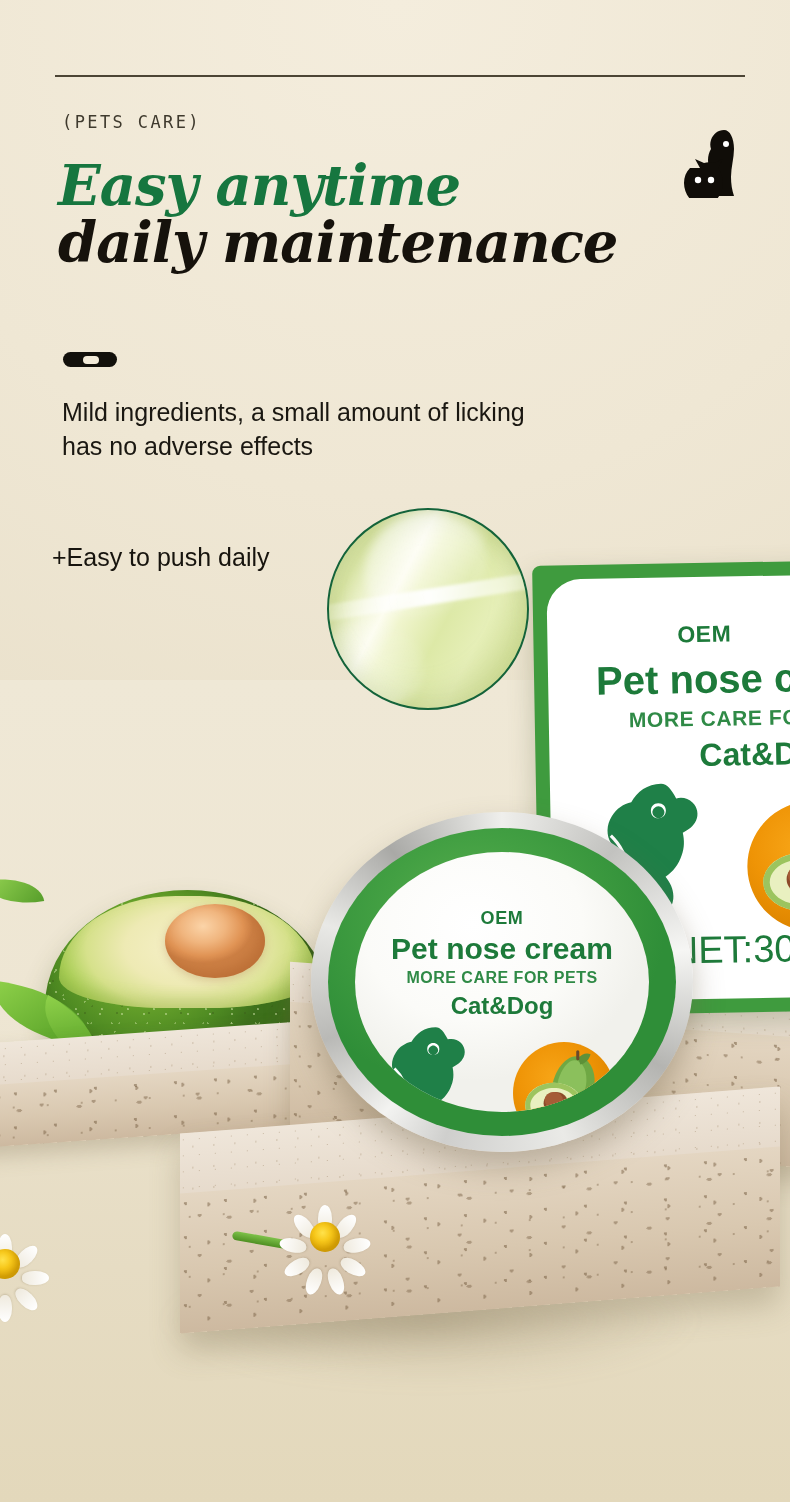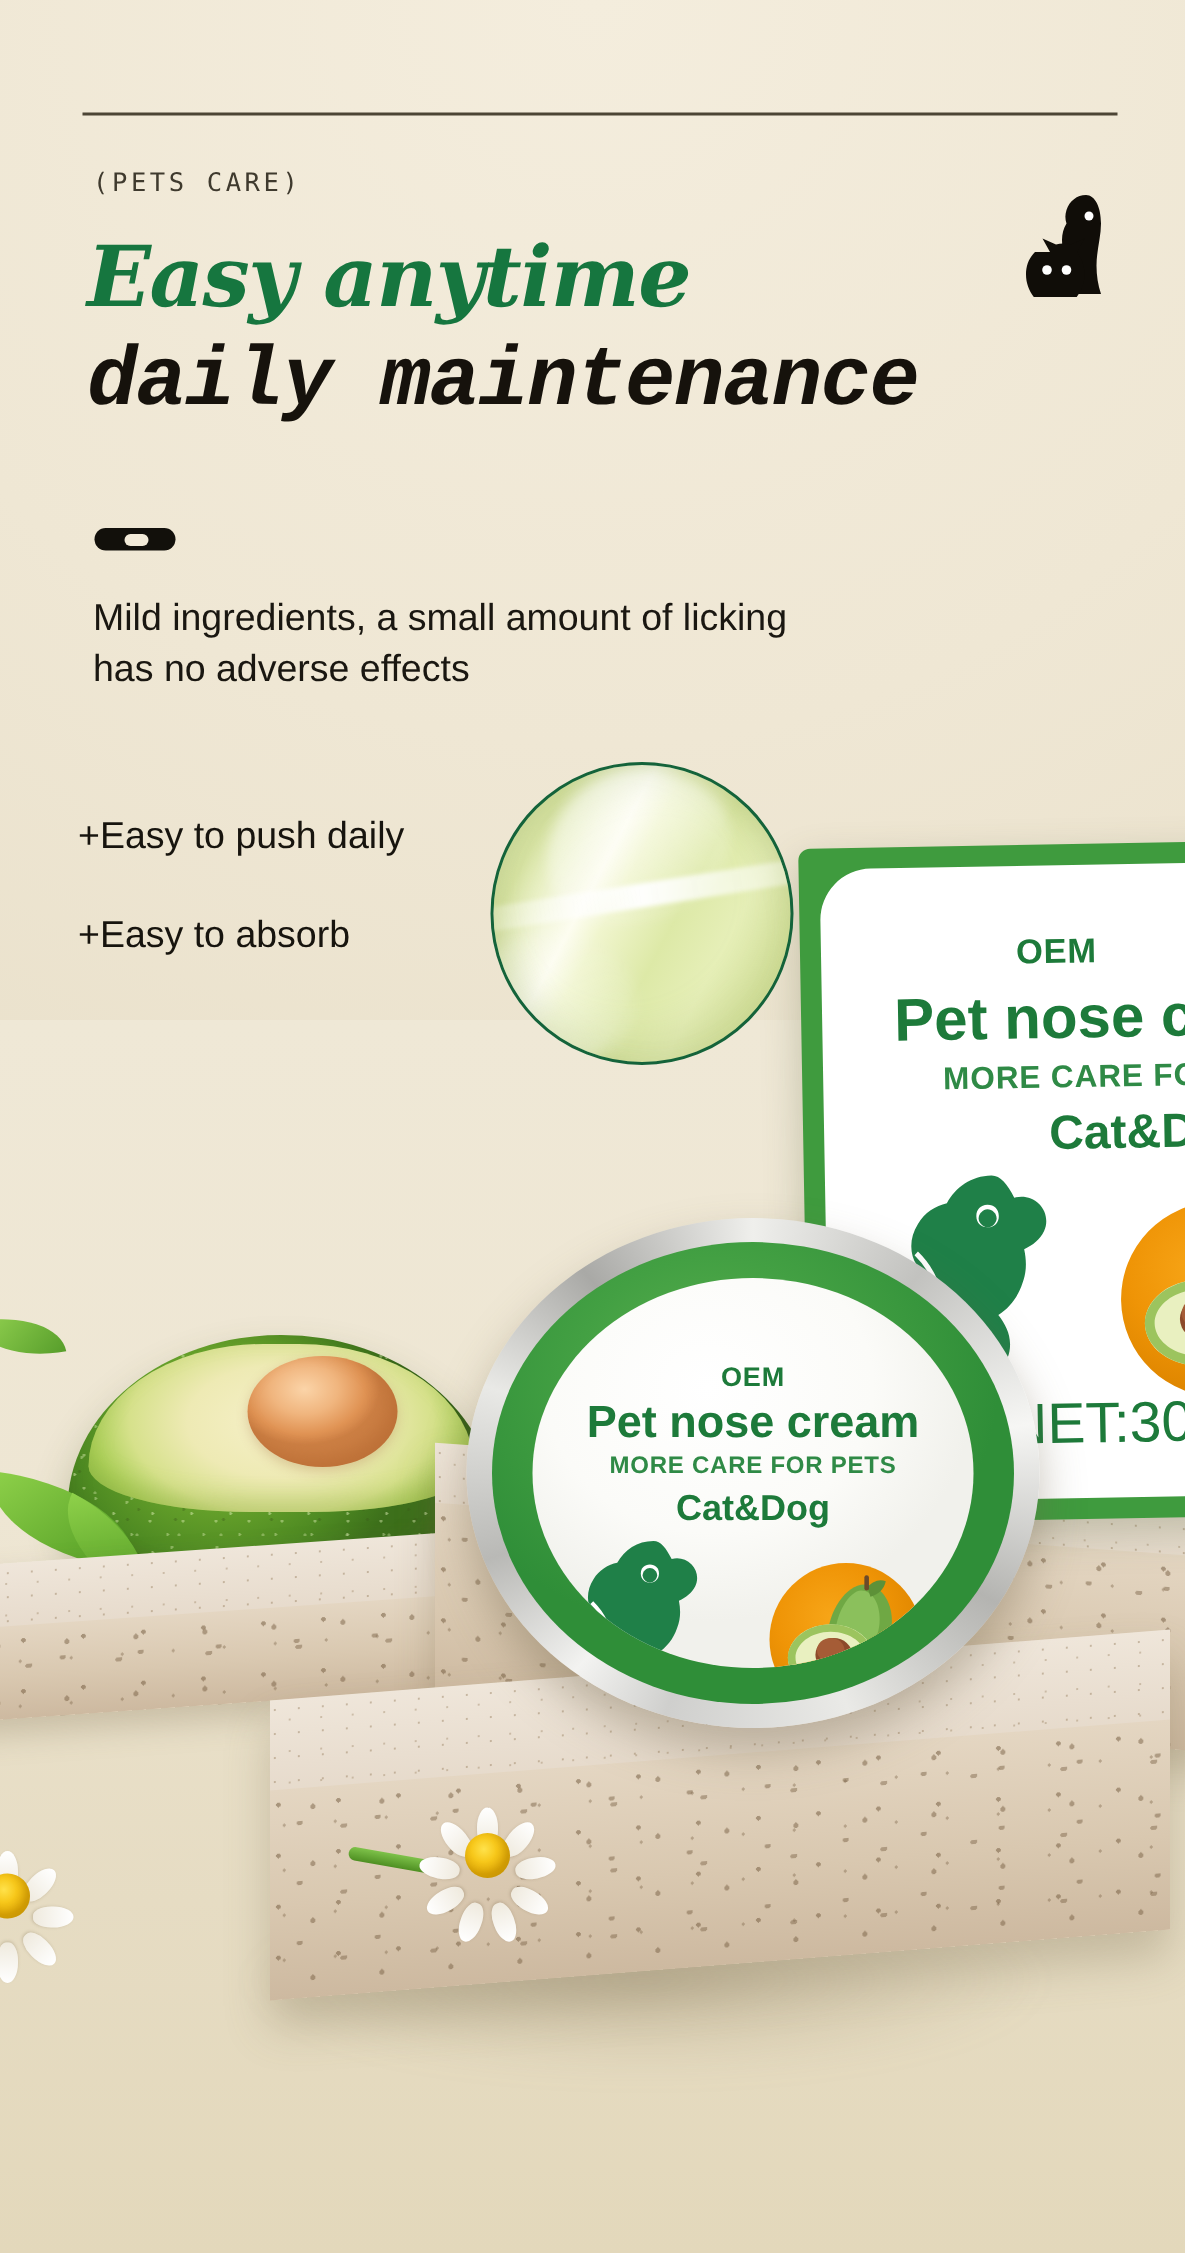--- a/index.html
+++ b/index.html
@@ -151,7 +151,7 @@
     white-space:nowrap;
   }
   .headline .ln1{color:#16763f;}
-  .headline .ln2{color:#16120c;margin-top:14px;font-family:Liberation Mono, monospace;}
+  .headline .ln2{color:#16120c;margin-top:2px;}
 
   
   .dash-pill{

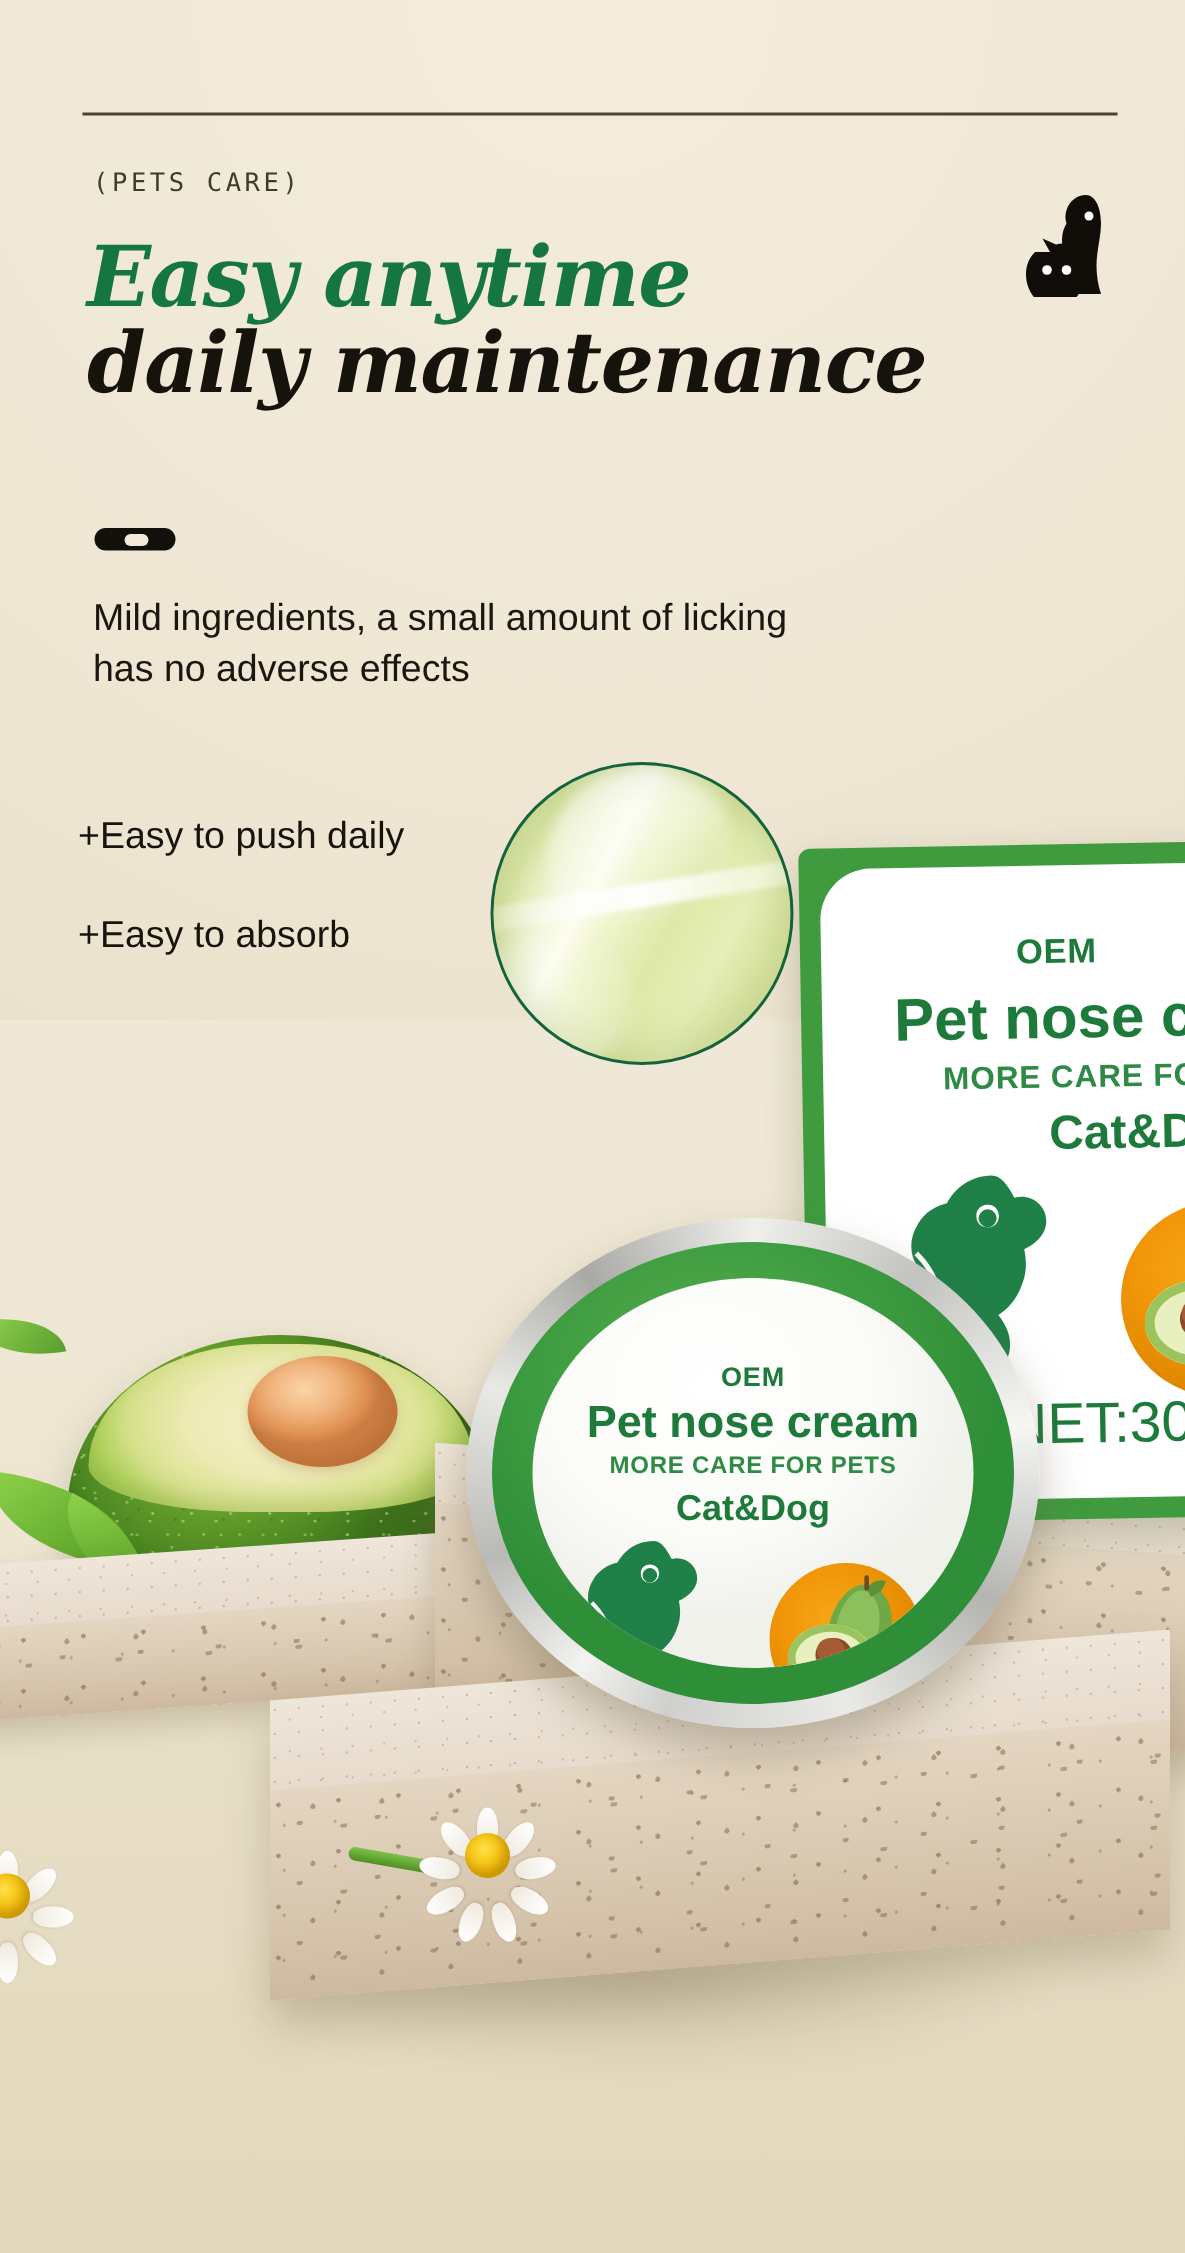--- a/index.html
+++ b/index.html
@@ -427,7 +427,6 @@
 
   <div class="bullets">
     <div class="bul">+Easy to push daily</div>
-    <div class="bul">+Easy to absorb</div>
   </div>
 
   <div class="cream-circle">

